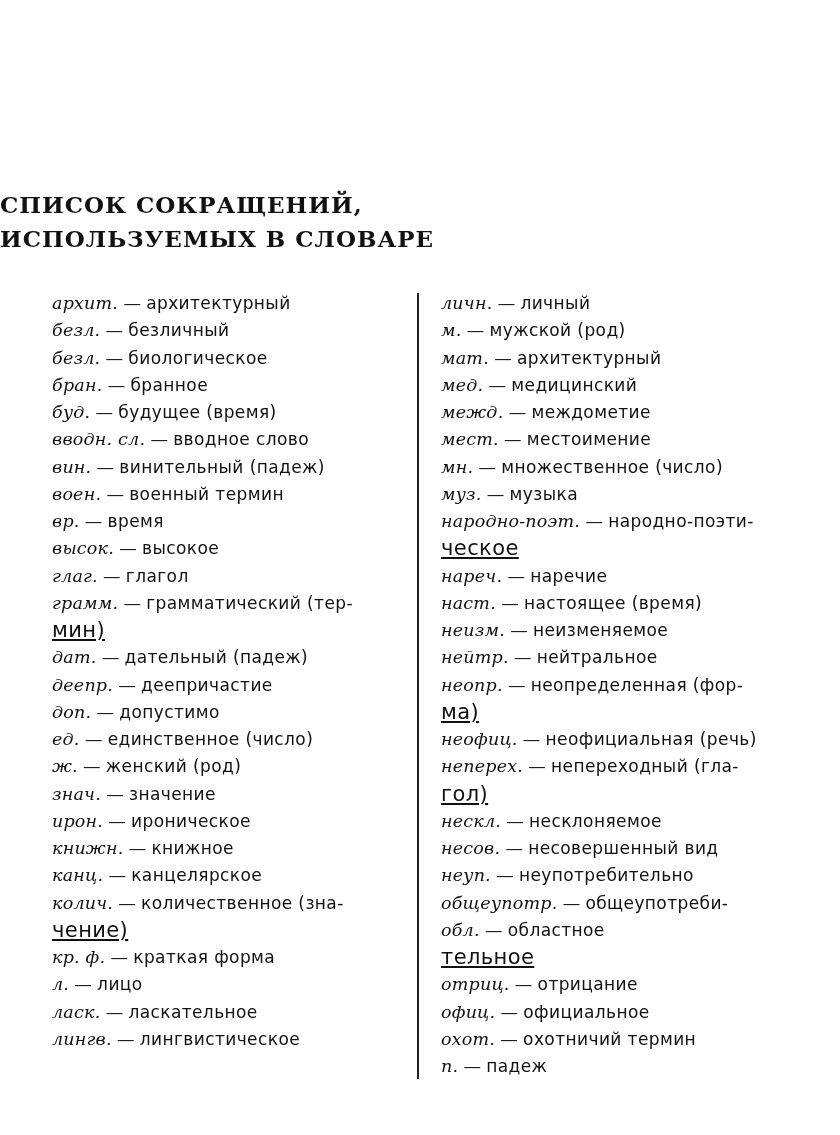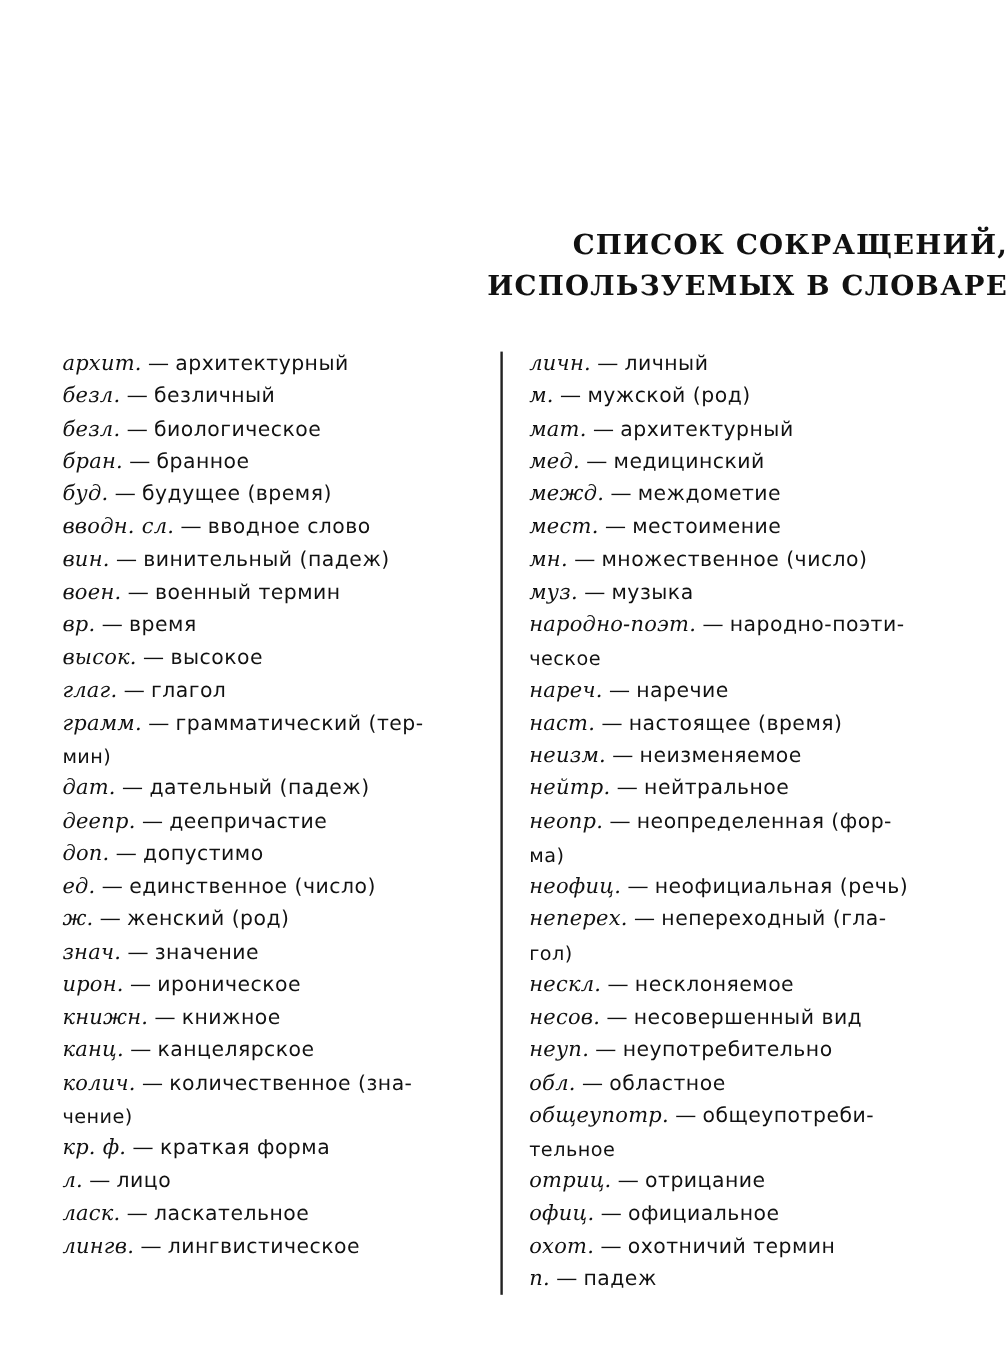--- a/index.html
+++ b/index.html
@@ -20,7 +20,7 @@
       top: 188px;
       left: 0;
       width: 840px;
-      text-align: right;
+      text-align: left;
       font-family: "DejaVu Serif", serif;
       font-weight: bold;
       font-size: 23px;

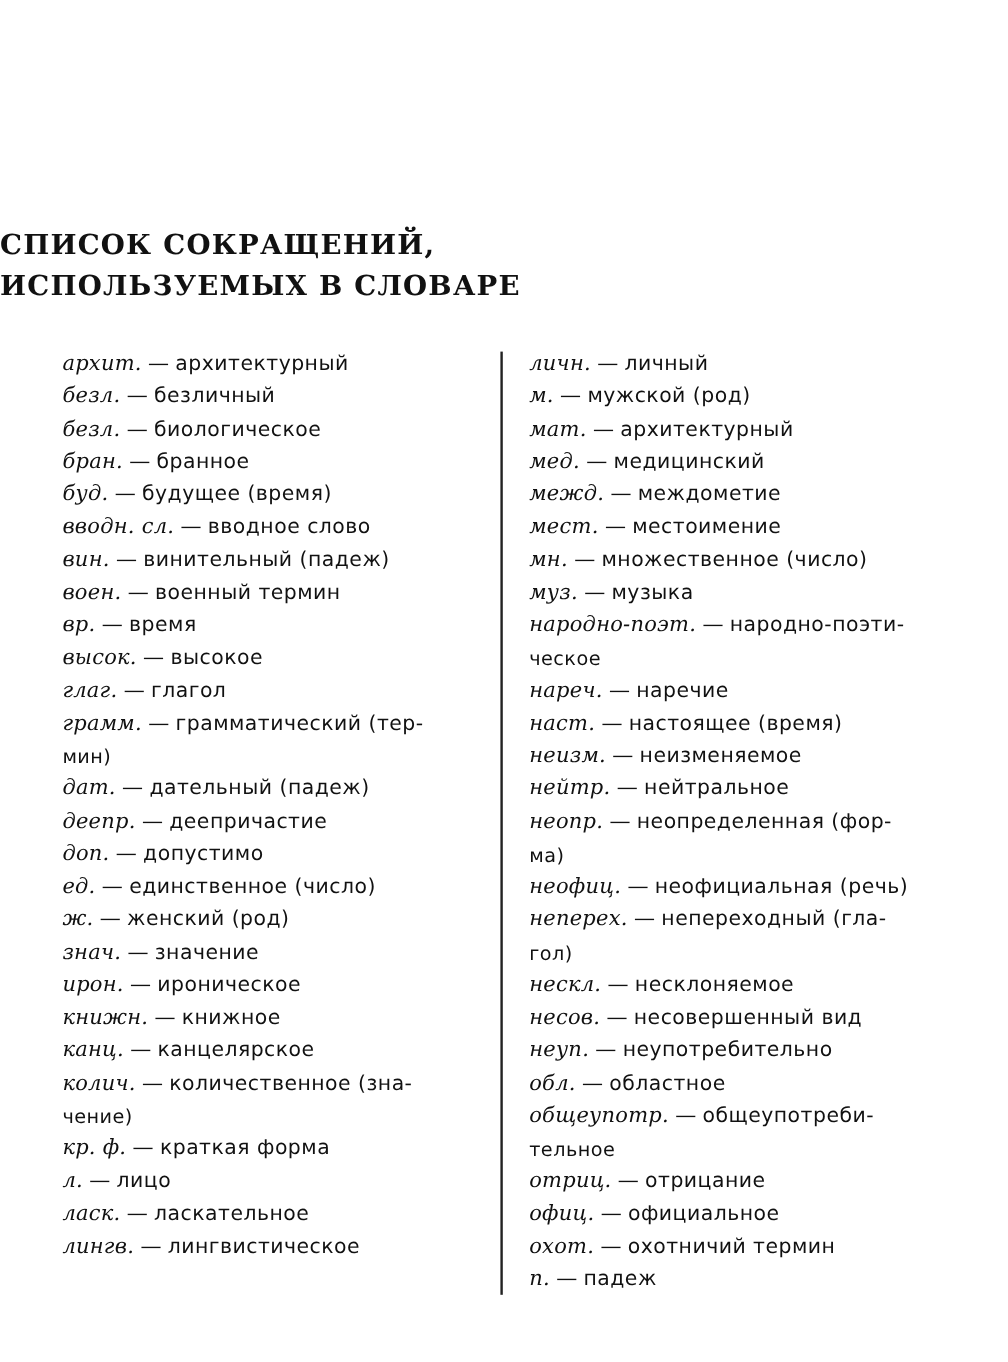--- a/index.html
+++ b/index.html
@@ -62,10 +62,11 @@
     }
     .cont {
       font-family: "DejaVu Sans", sans-serif;
-      font-size: 16px;
+      font-size: 21px;
       letter-spacing: 0.4px;
       white-space: nowrap;
       height: 27.25px;
+      text-decoration: underline;
     }
   </style>
 </head>

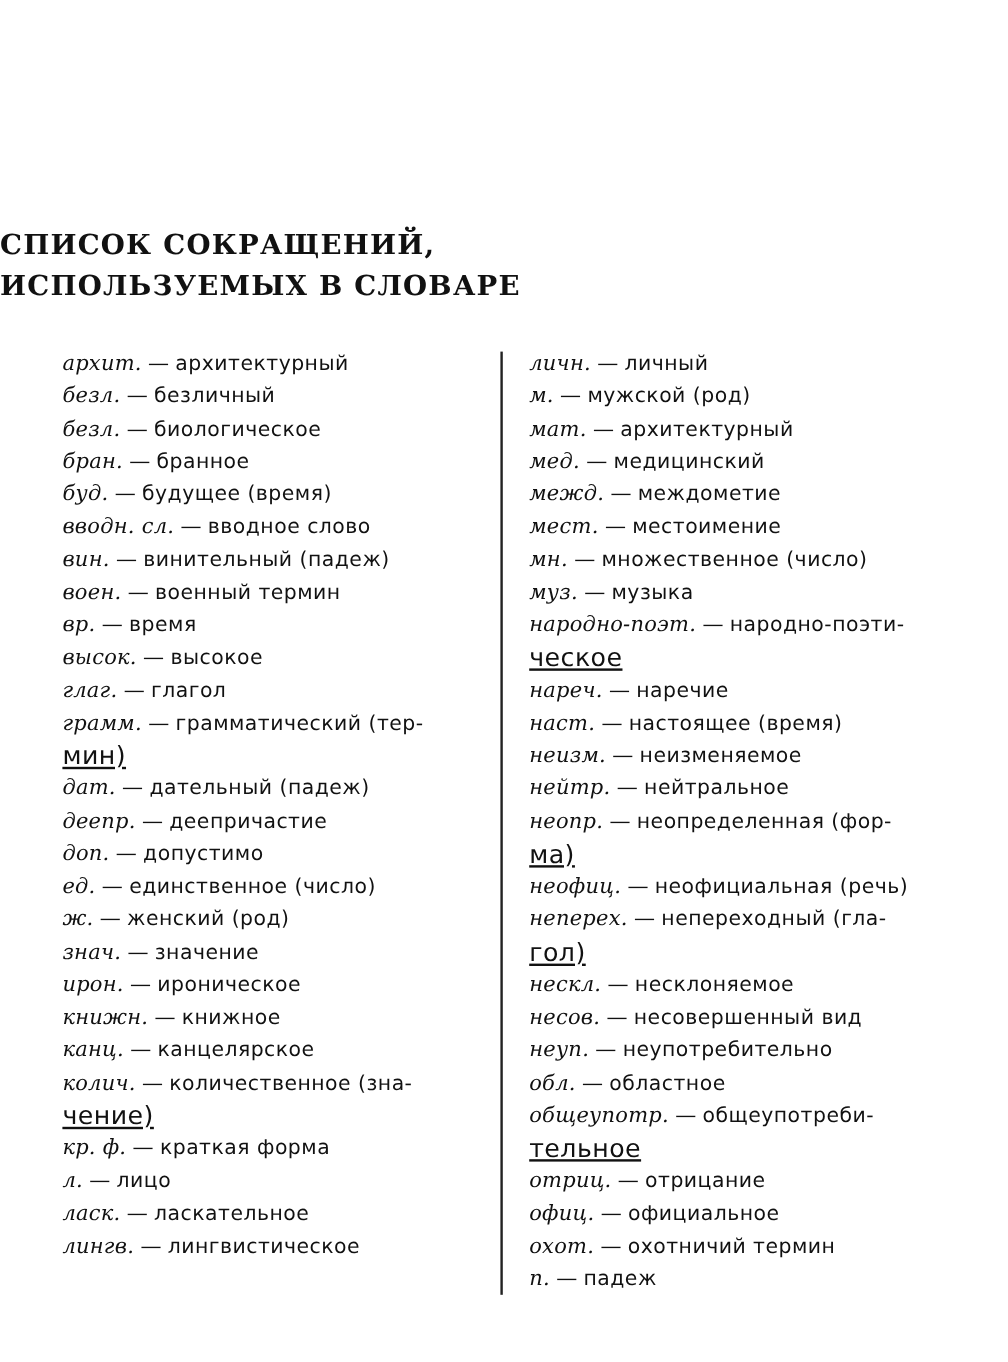--- a/index.html
+++ b/index.html
@@ -222,10 +222,10 @@
     <span class="abbr">неуп.</span><span class="dash">—</span><span class="meaning">неупотребительно</span>
   </div>
     <div class="entry">
+    <span class="abbr">общеупотр.</span><span class="dash">—</span><span class="meaning">общеупотреби-</span>
+  </div>
+    <div class="entry">
     <span class="abbr">обл.</span><span class="dash">—</span><span class="meaning">областное</span>
-  </div>
-    <div class="entry">
-    <span class="abbr">общеупотр.</span><span class="dash">—</span><span class="meaning">общеупотреби-</span>
   </div>
     <div class="cont">тельное</div>
     <div class="entry">

